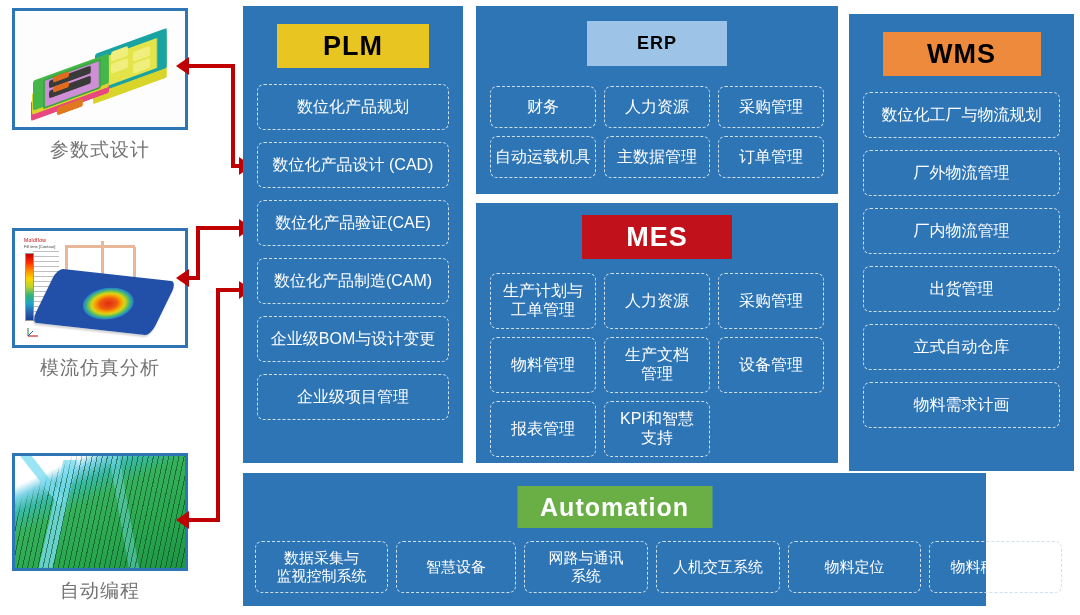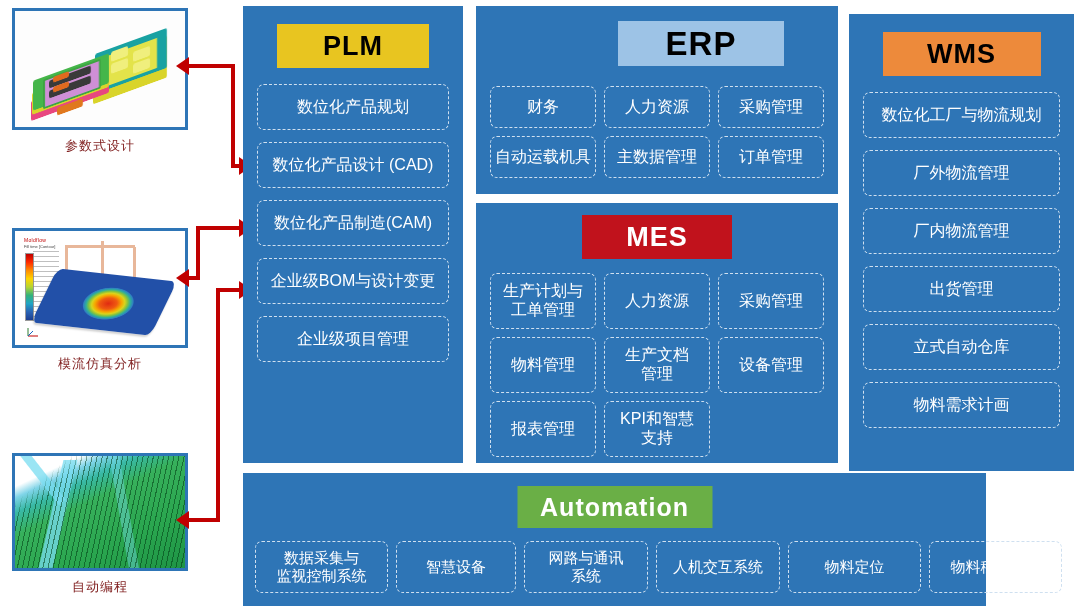--- a/index.html
+++ b/index.html
@@ -163,7 +163,7 @@
 
   
   #panel-erp { left: 476px; top: 6px; width: 362px; height: 188px; }
-  #head-erp  { top: 15px; width: 166px; height: 45px; background:#9dc3e6; color:#000; font-size:33px;margin-left:44px; }
+  #head-erp  { top: 15px; width: 140px; height: 45px; background:#9dc3e6; color:#000; font-size:18px; }
   .erp-grid { position:absolute; left:14px; top:80px; width:334px;
               display:grid; grid-template-columns: repeat(3, 1fr); gap: 8px 8px; }
   .erp-grid .cell { height: 42px; }

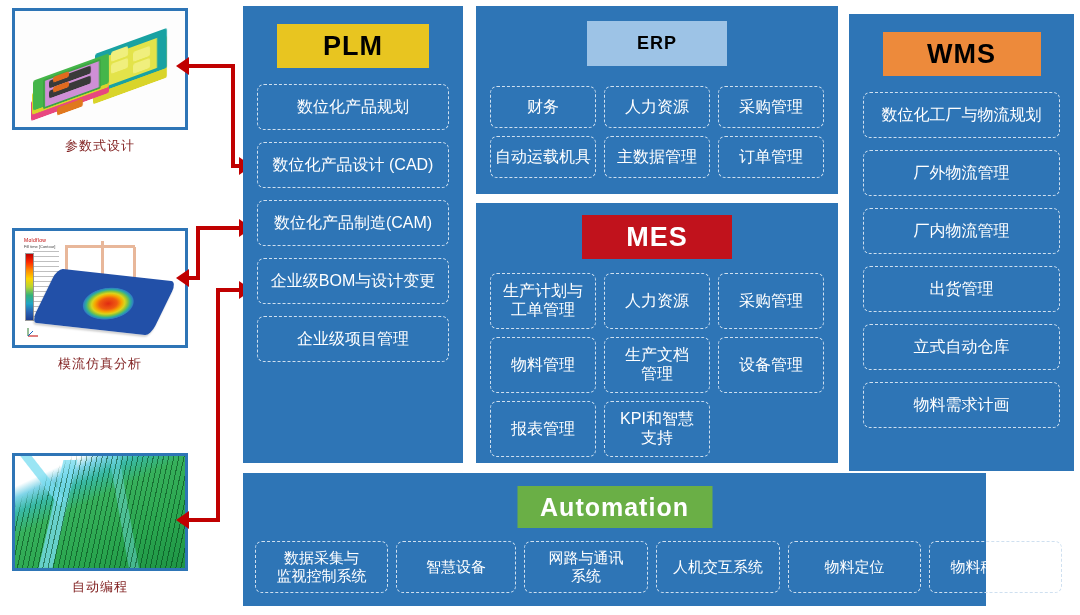--- a/index.html
+++ b/index.html
@@ -33,8 +33,8 @@
   }
   .thumb-caption {
     text-align: center;
-    font-size: 13px;
-    color: #7f1d1d;
+    font-size: 19px;
+    color: #737373;
     margin-top: 7px;
     letter-spacing: 1px;
     white-space: nowrap;

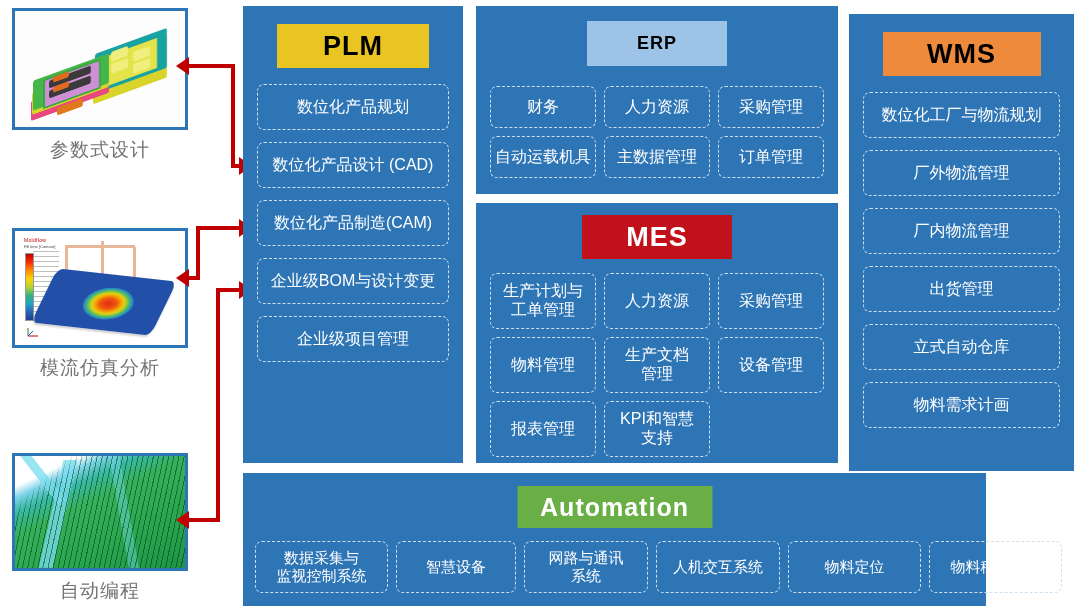--- a/index.html
+++ b/index.html
@@ -284,6 +284,7 @@
   <div class="plm-list">
     <div class="cell">数位化产品规划</div>
     <div class="cell">数位化产品设计 (CAD)</div>
+    <div class="cell">数位化产品验证(CAE)</div>
     <div class="cell">数位化产品制造(CAM)</div>
     <div class="cell">企业级BOM与设计变更</div>
     <div class="cell">企业级项目管理</div>

